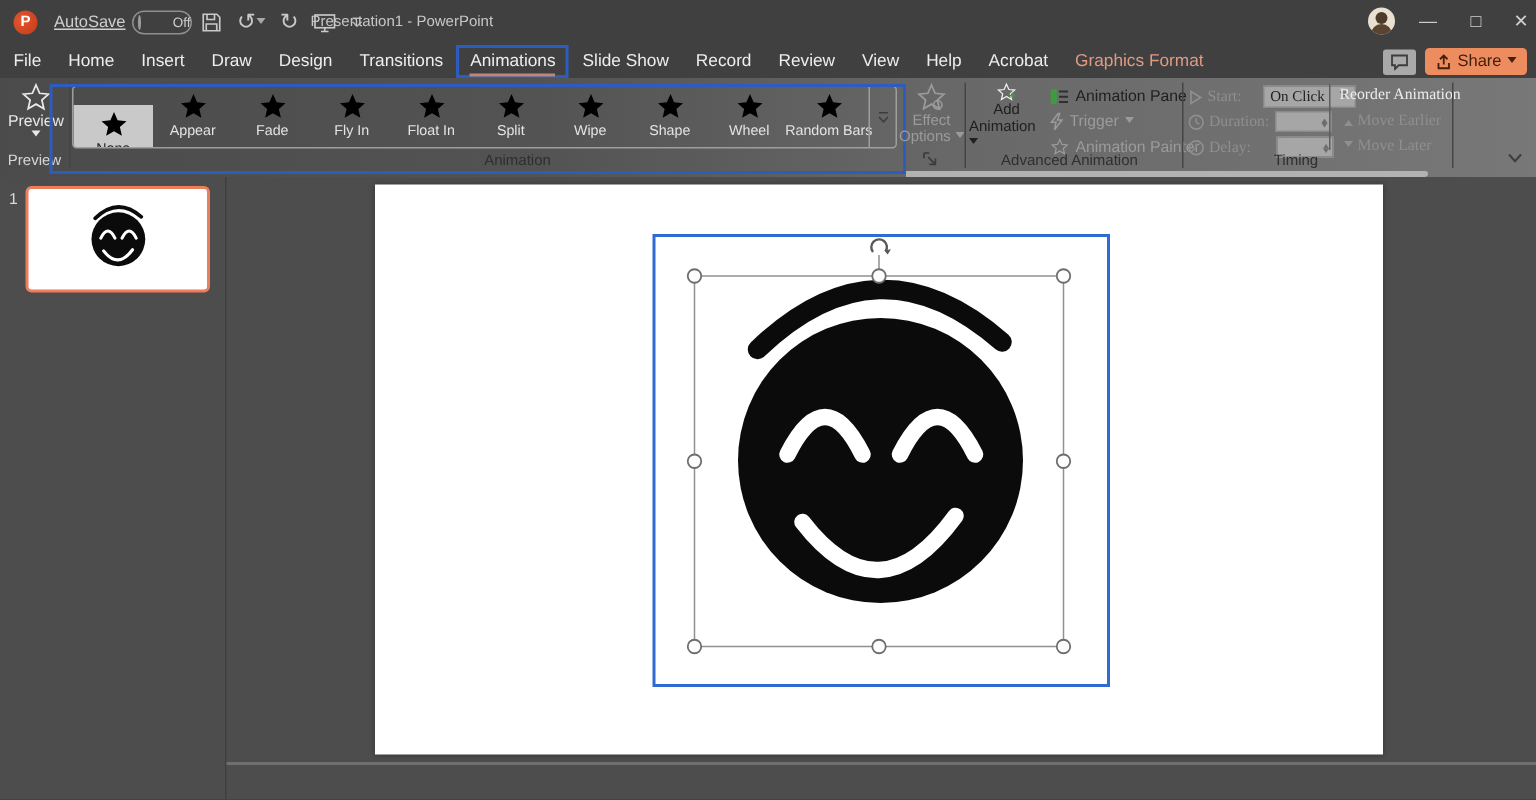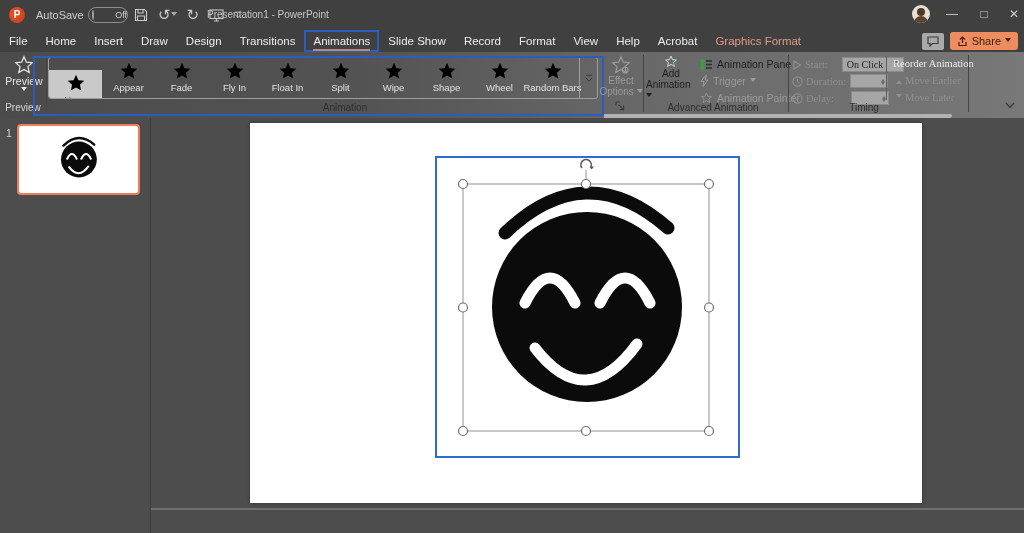--- a/index.html
+++ b/index.html
@@ -12,7 +12,7 @@
   .logo { position:absolute; left:9px; top:7px; width:16px; height:16px; border-radius:50%;
           background:radial-gradient(circle at 35% 40%, #e4572e, #c13a17); color:#fff;
           font-size:10px; font-weight:bold; text-align:center; line-height:16px; }
-  .autosave-label { position:absolute; left:36px; top:9px; font-size:11px; color:#cfcfcf; }
+  .autosave-label { position:absolute; left:36px; top:9px; font-size:11px; color:#cfcfcf;text-decoration:underline; }
   .as-toggle { position:absolute; left:88px; top:7px; width:40px; height:16px; border:1px solid #8e8e8e;
                border-radius:8px; display:flex; align-items:center; }
   .as-knob { width:10px; height:10px; border-radius:50%; background:#9d9d9d; margin-left:3px; }

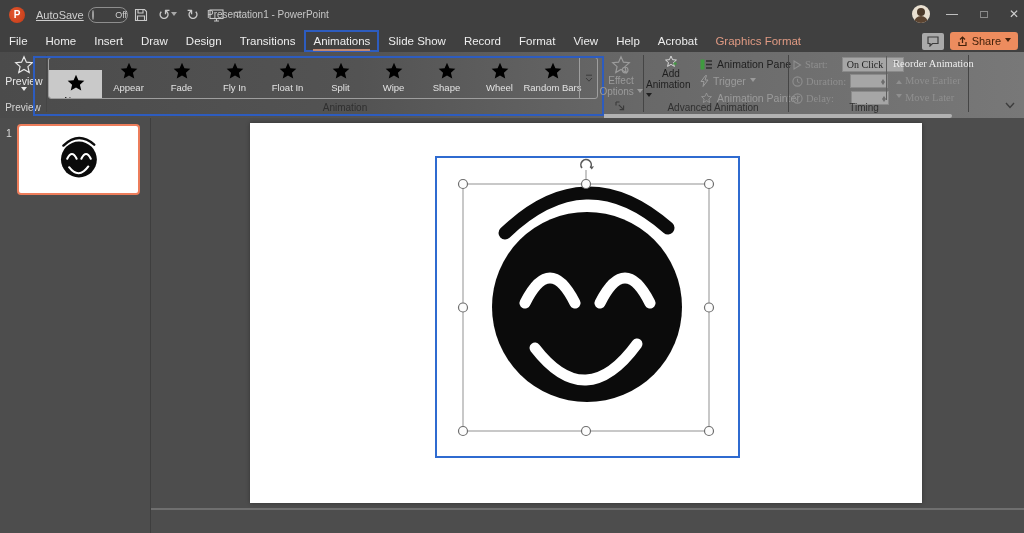--- a/index.html
+++ b/index.html
@@ -180,7 +180,7 @@
     <span class="tab active"><span class="tlab">Animations</span></span>
     <span class="tab">Slide Show</span>
     <span class="tab">Record</span>
-    <span class="tab">Format</span>
+    <span class="tab">Review</span>
     <span class="tab">View</span>
     <span class="tab">Help</span>
     <span class="tab">Acrobat</span>

